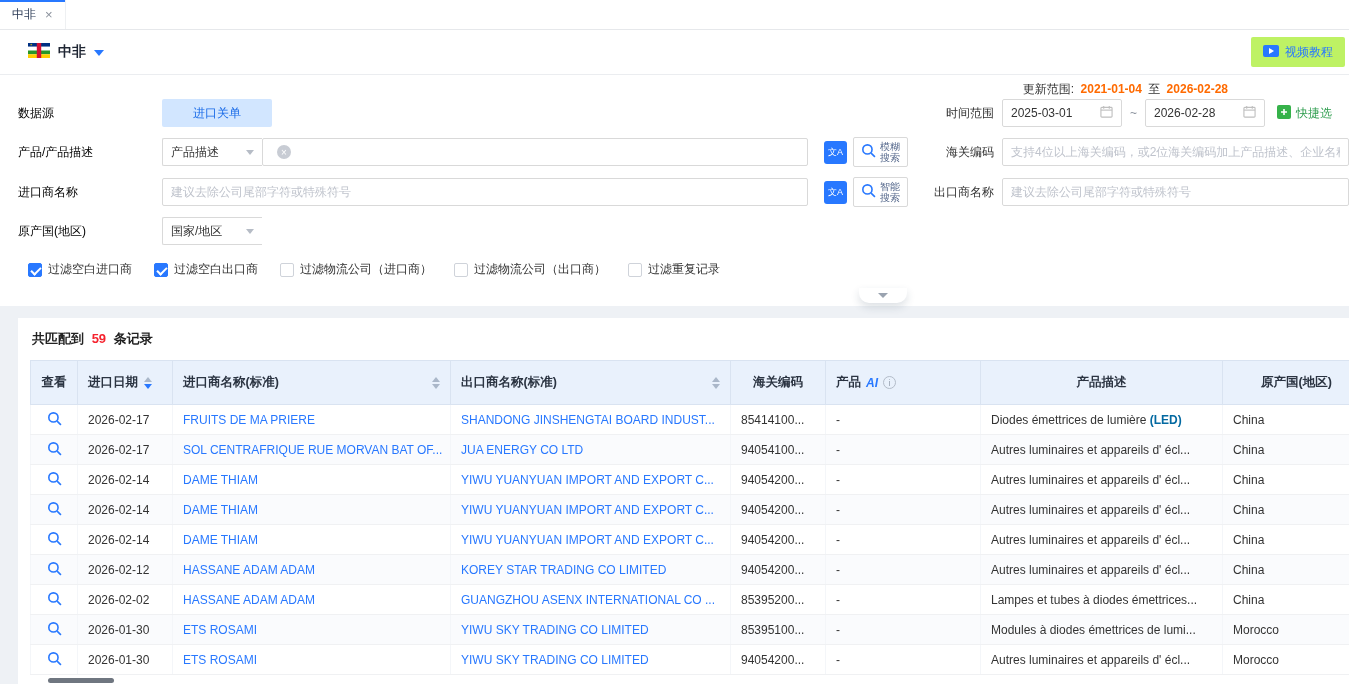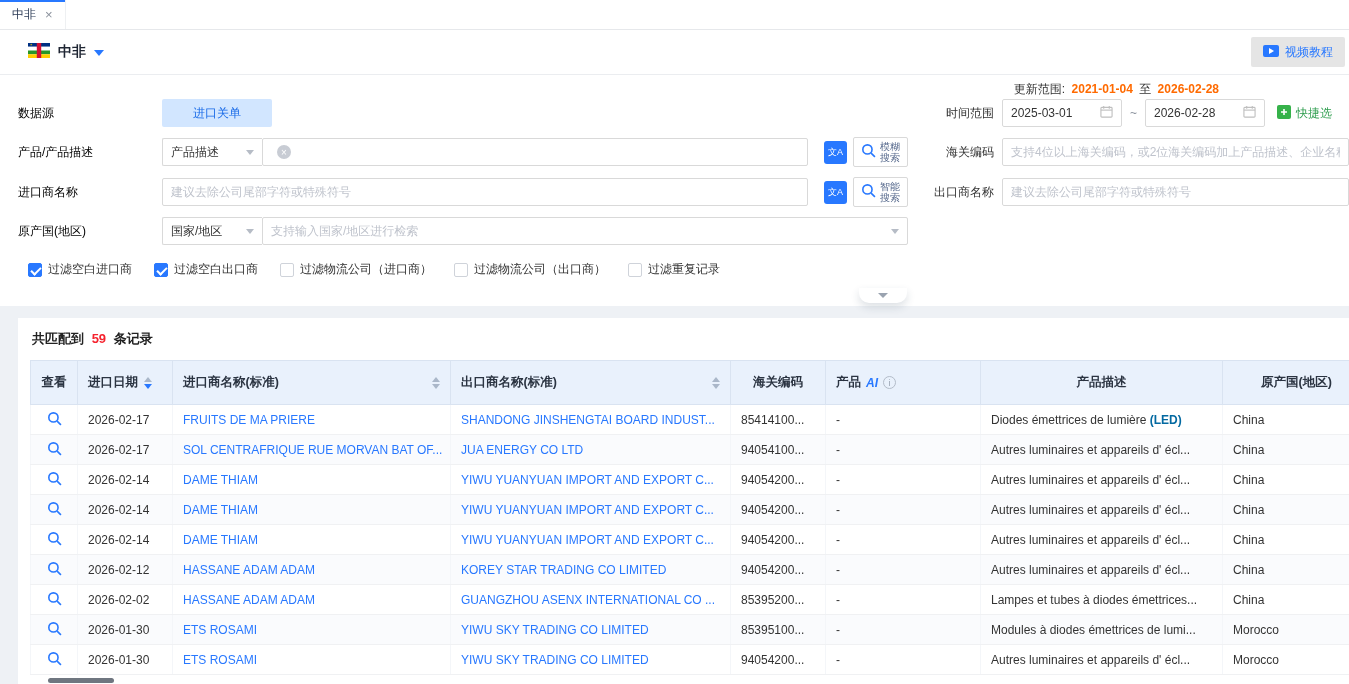--- a/index.html
+++ b/index.html
@@ -21,7 +21,7 @@
   .title { font-size:14px; font-weight:bold; color:#1f2633; }
   .chev-dn { width:0; height:0; border-left:5px solid transparent; border-right:5px solid transparent;
     border-top:6px solid #2878ff; margin-top:2px; }
-  .video-btn { background:#e5e5e5; color:#2878ff; border:none; height:30px; padding:0 12px;
+  .video-btn { background:#bef264; color:#2878ff; border:none; height:30px; padding:0 12px;
     display:flex; align-items:center; gap:6px; font-size:12px; border-radius:2px; cursor:pointer; flex:none; }
 
   

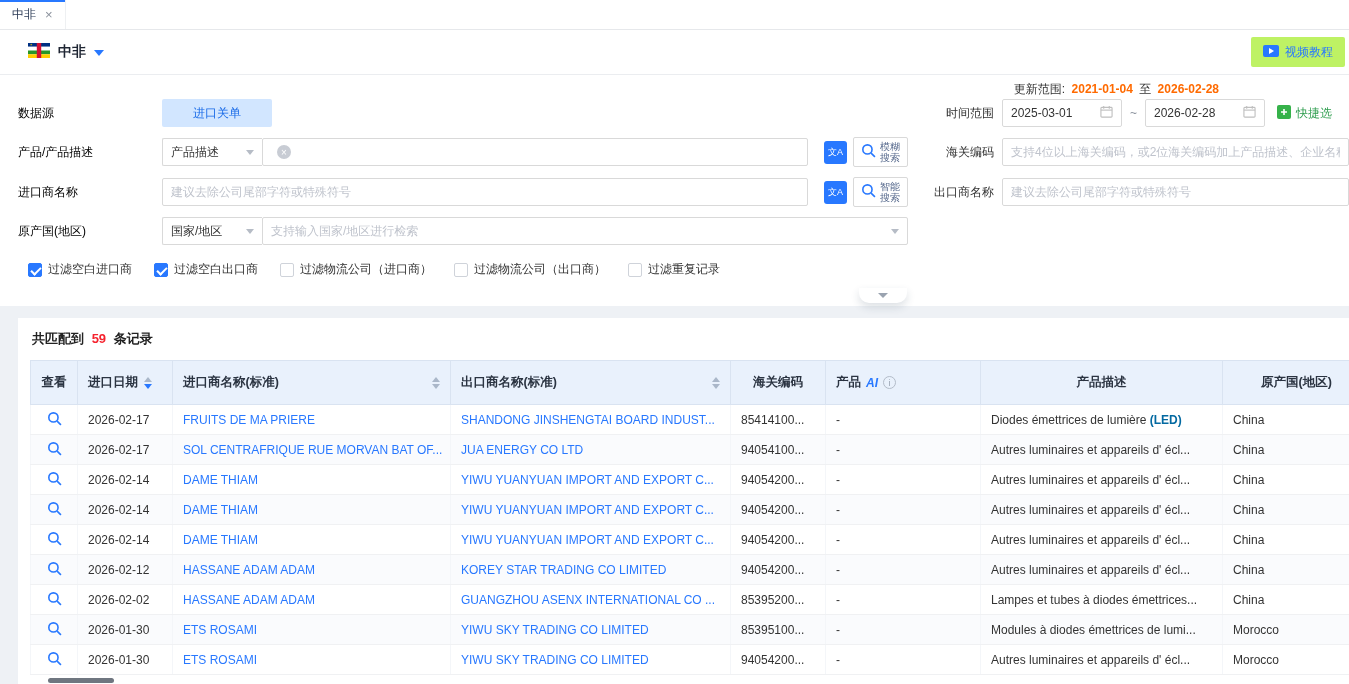--- a/index.html
+++ b/index.html
@@ -26,7 +26,7 @@
 
   
   .filter { background:#fff; position:relative; padding:24px 0 0; flex:none; }
-  .update-range { position:absolute; top:6px; right:127px; font-size:12px; color:#333; white-space:nowrap; }
+  .update-range { position:absolute; top:6px; right:118px; font-size:12px; color:#333; white-space:nowrap; }
   .update-range .orange { color:#ff6a00; font-weight:bold; margin:0 3px; }
 
   .frow { display:flex; align-items:center; margin-bottom:10px; }

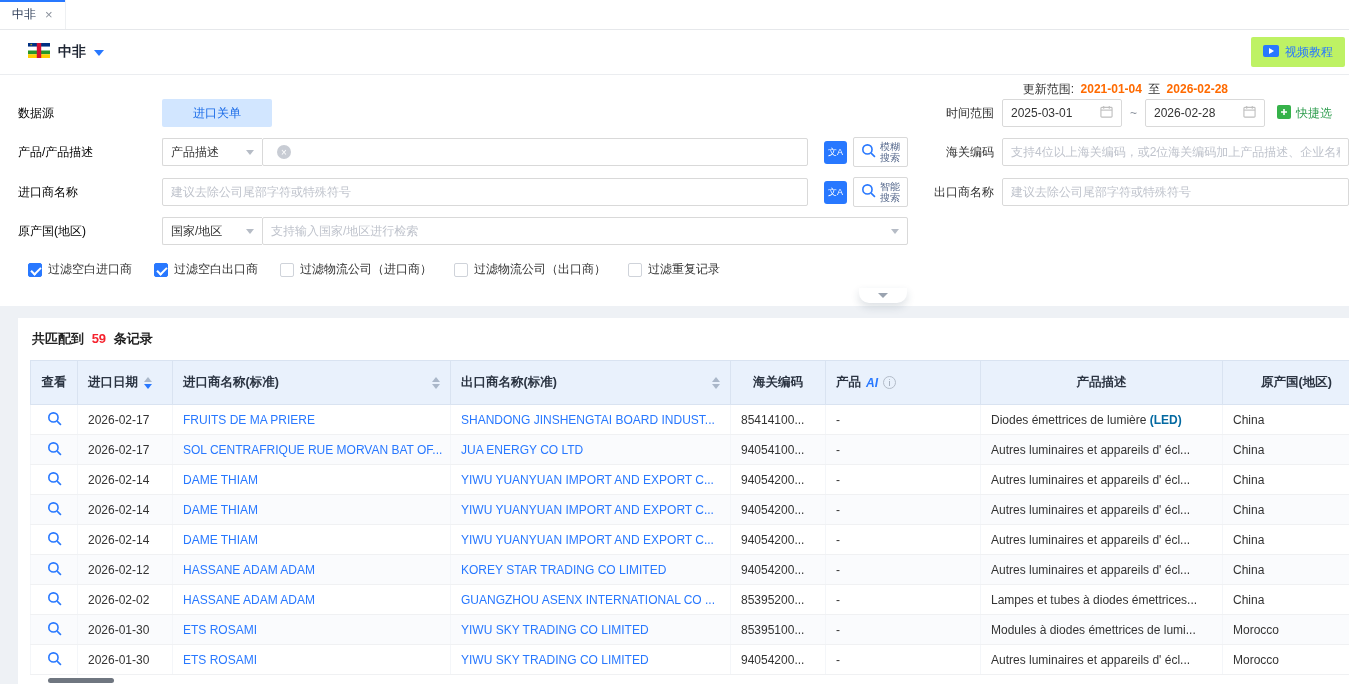--- a/index.html
+++ b/index.html
@@ -258,10 +258,6 @@
         <div class="flabel">原产国(地区)</div>
         <div class="ctrl sel w-sel">
           <span>国家/地区</span>
-          <span class="sel-chev"></span>
-        </div>
-        <div class="ctrl txtinput orig-input">
-          <input type="text" placeholder="支持输入国家/地区进行检索" style="">
           <span class="sel-chev"></span>
         </div>
       </div>

